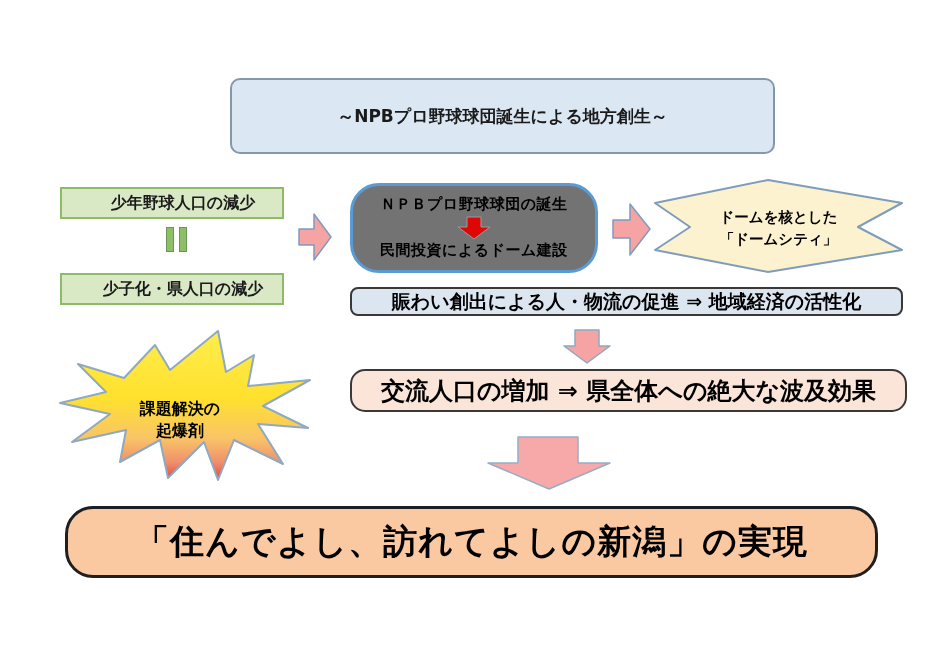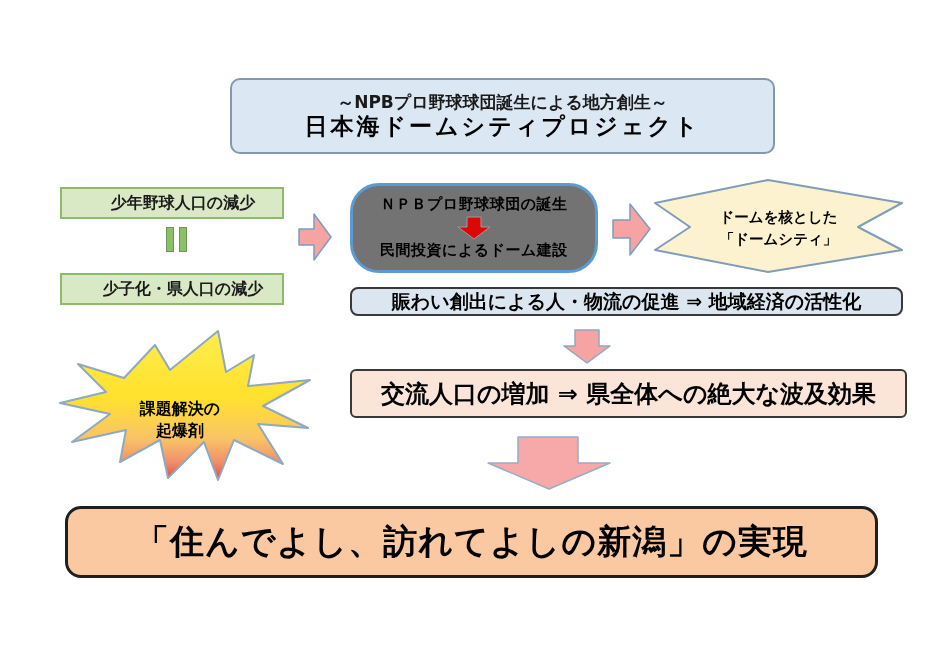--- a/index.html
+++ b/index.html
@@ -112,7 +112,6 @@
 
   <div class="abs title-box">
     <div class="title-sub">～NPBプロ野球球団誕生による地方創生～</div>
-    <div class="title-main">日本海ドームシティプロジェクト</div>
   </div>
 
   <div class="abs green-box green-box-1">少年野球人口の減少</div>

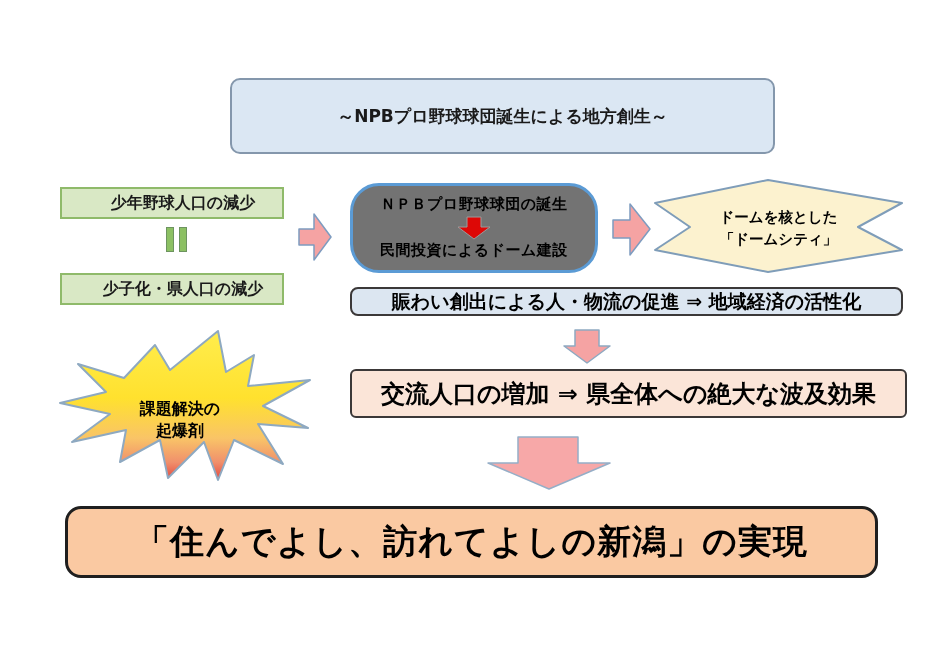--- a/index.html
+++ b/index.html
@@ -73,10 +73,10 @@
     font-size: 19px; font-weight: bold; color: #000; white-space: nowrap;
   }
   .effect-box-2 {
-    left: 350px; top: 369px; width: 557px; height: 49px;
+    left: 350px; top: 369px; width: 557px; height: 43px;
     background: #FBE5D8;
     border: 2px solid #3B3838;
-    border-radius: 6px;
+    border-radius: 15px;
     display: flex; align-items: center; justify-content: center;
     font-size: 24px; font-weight: bold; color: #000; white-space: nowrap;
   }

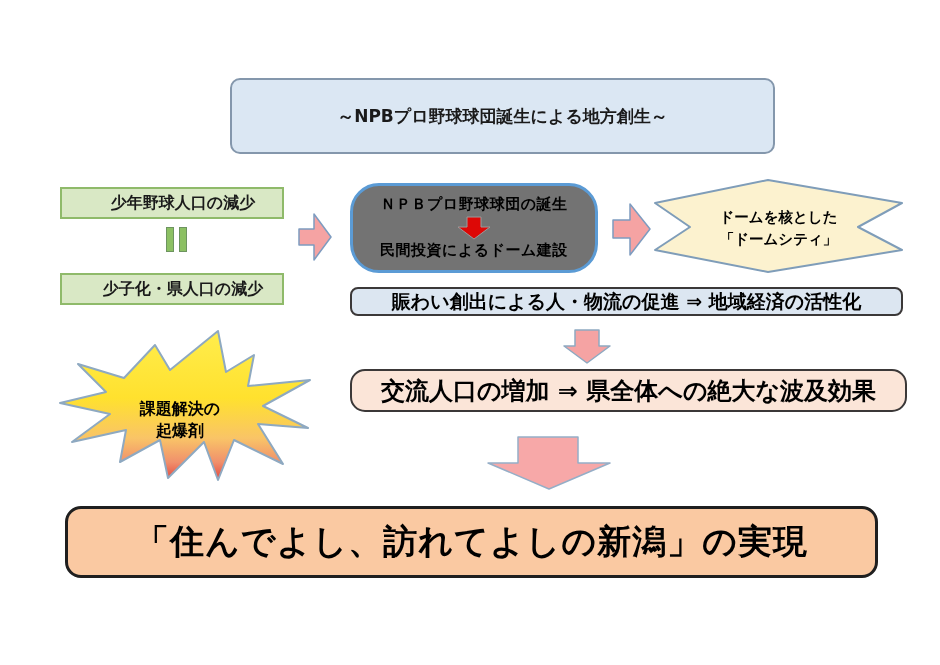--- a/index.html
+++ b/index.html
@@ -100,7 +100,7 @@
     left: 65px; top: 506px; width: 813px; height: 72px;
     background: #FAC9A2;
     border: 3px solid #1f1f1f;
-    border-radius: 16px;
+    border-radius: 28px;
     display: flex; align-items: center; justify-content: center;
     font-size: 34px; font-weight: bold; color: #000; letter-spacing: 1px; white-space: nowrap;
   }

